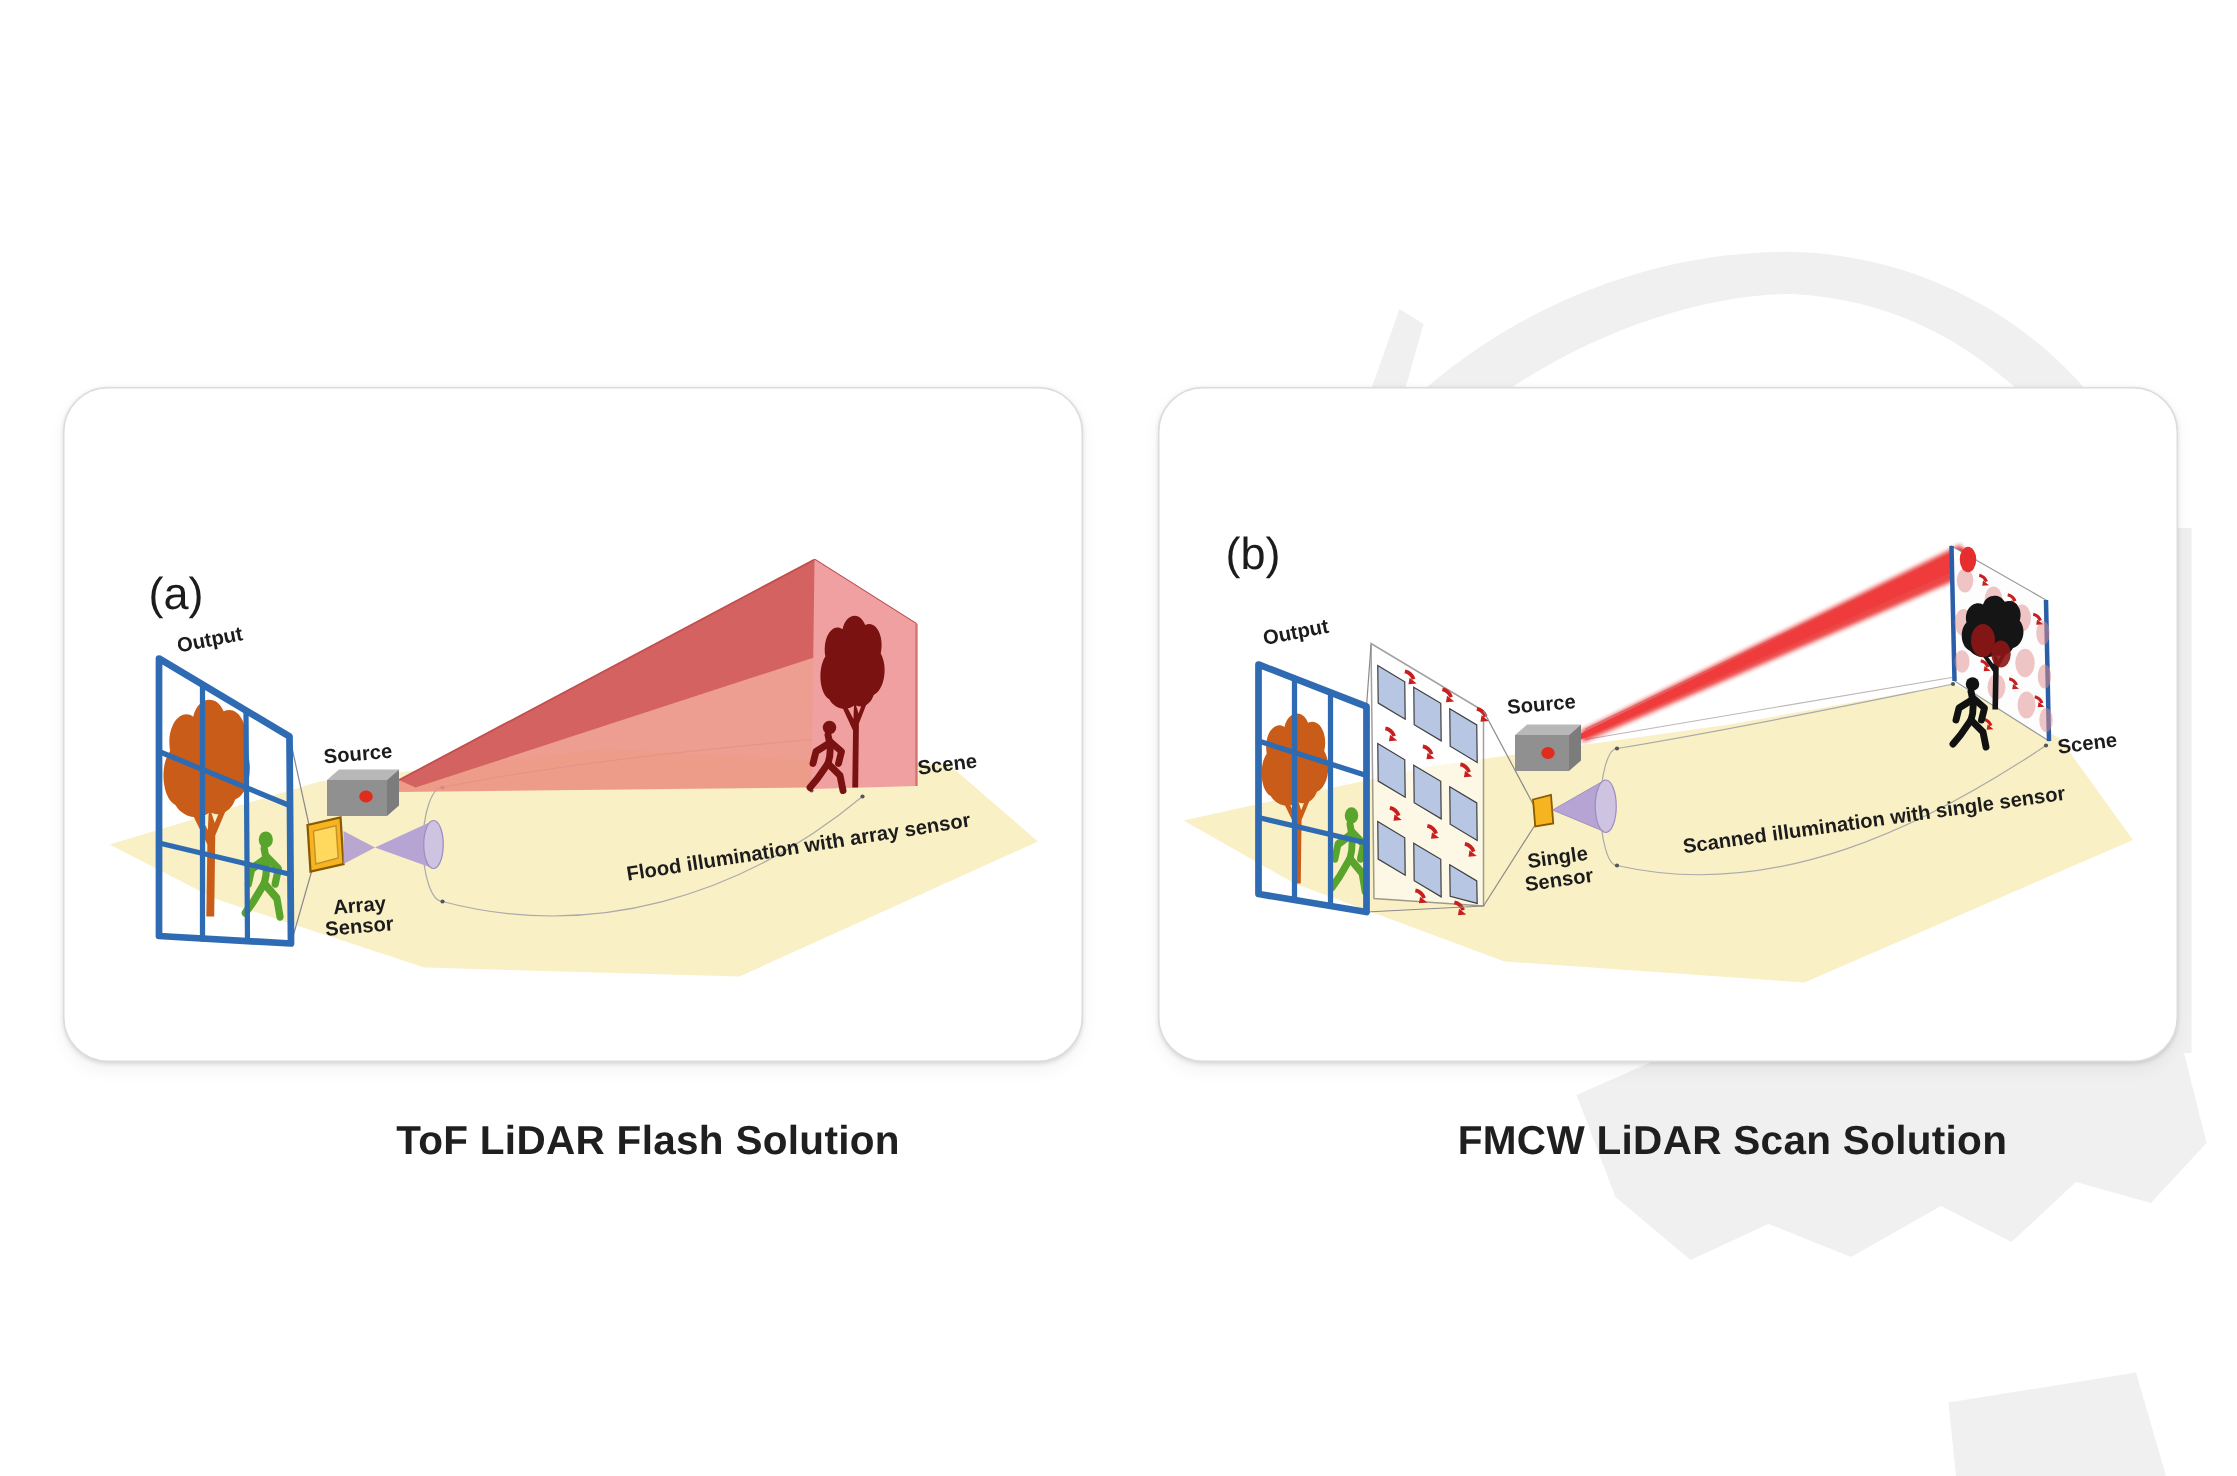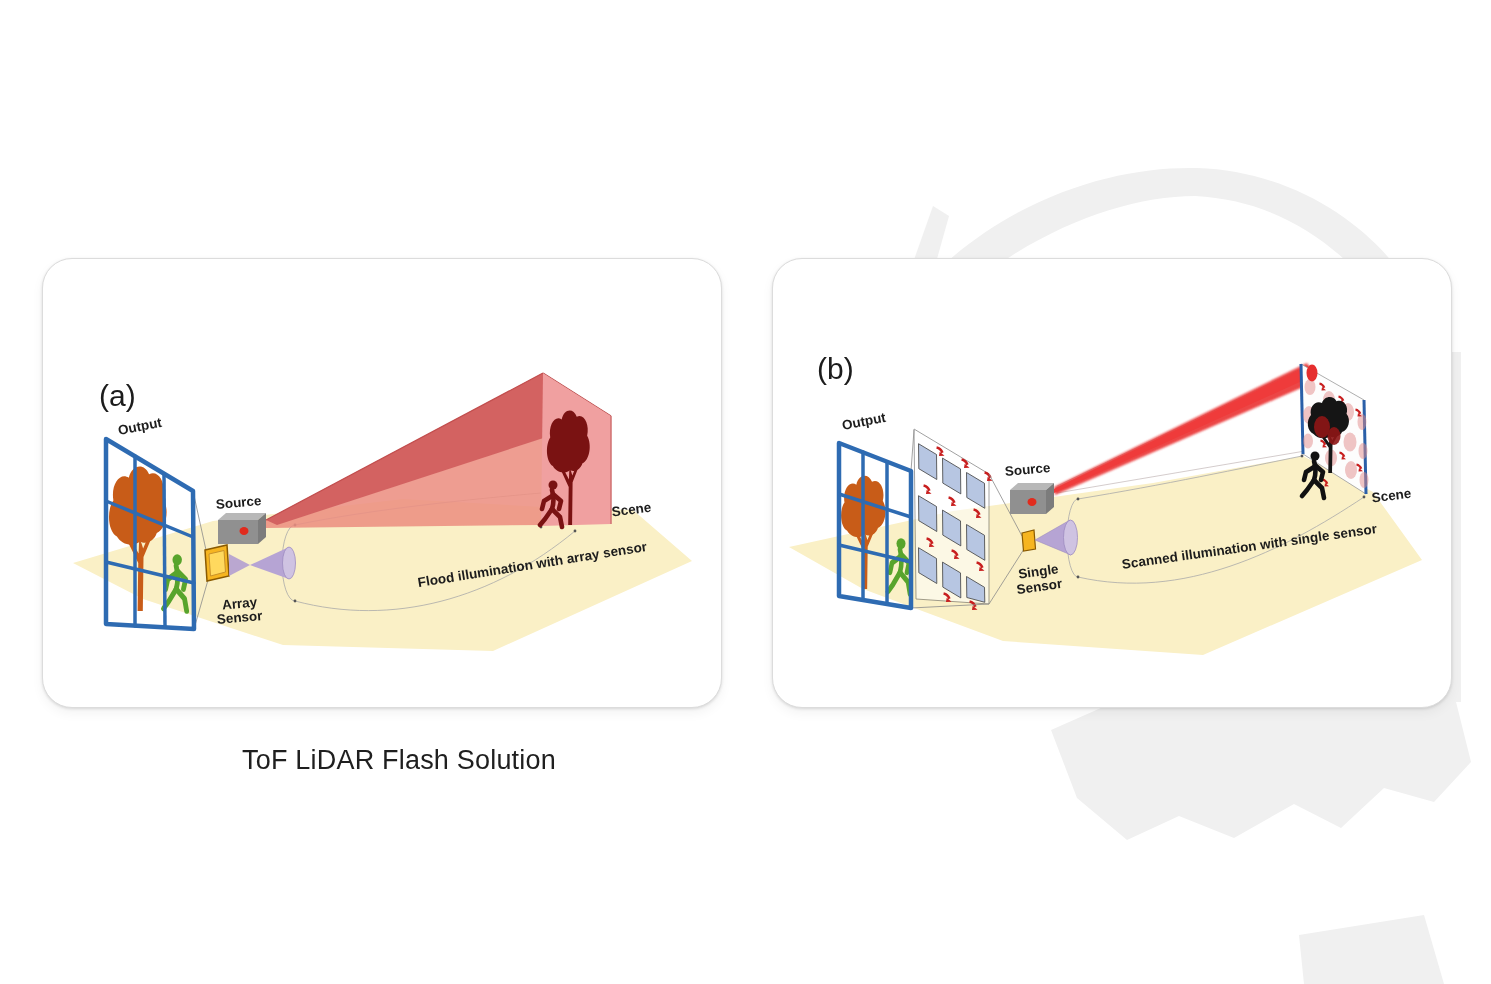--- a/index.html
+++ b/index.html
@@ -13,7 +13,7 @@
   .card-b{left:772px;}
   .card svg{position:absolute;left:0;top:0;}
   .caption{position:absolute;top:740px;height:40px;line-height:40px;width:380px;
-           text-align:left;font-size:27px;font-weight:400;color:#1f1f1f;z-index:2;
+           text-align:center;font-size:27px;font-weight:700;color:#1f1f1f;z-index:2;
            letter-spacing:0.2px;}
   .caption-a{left:242px;}
   .caption-b{left:965px;}

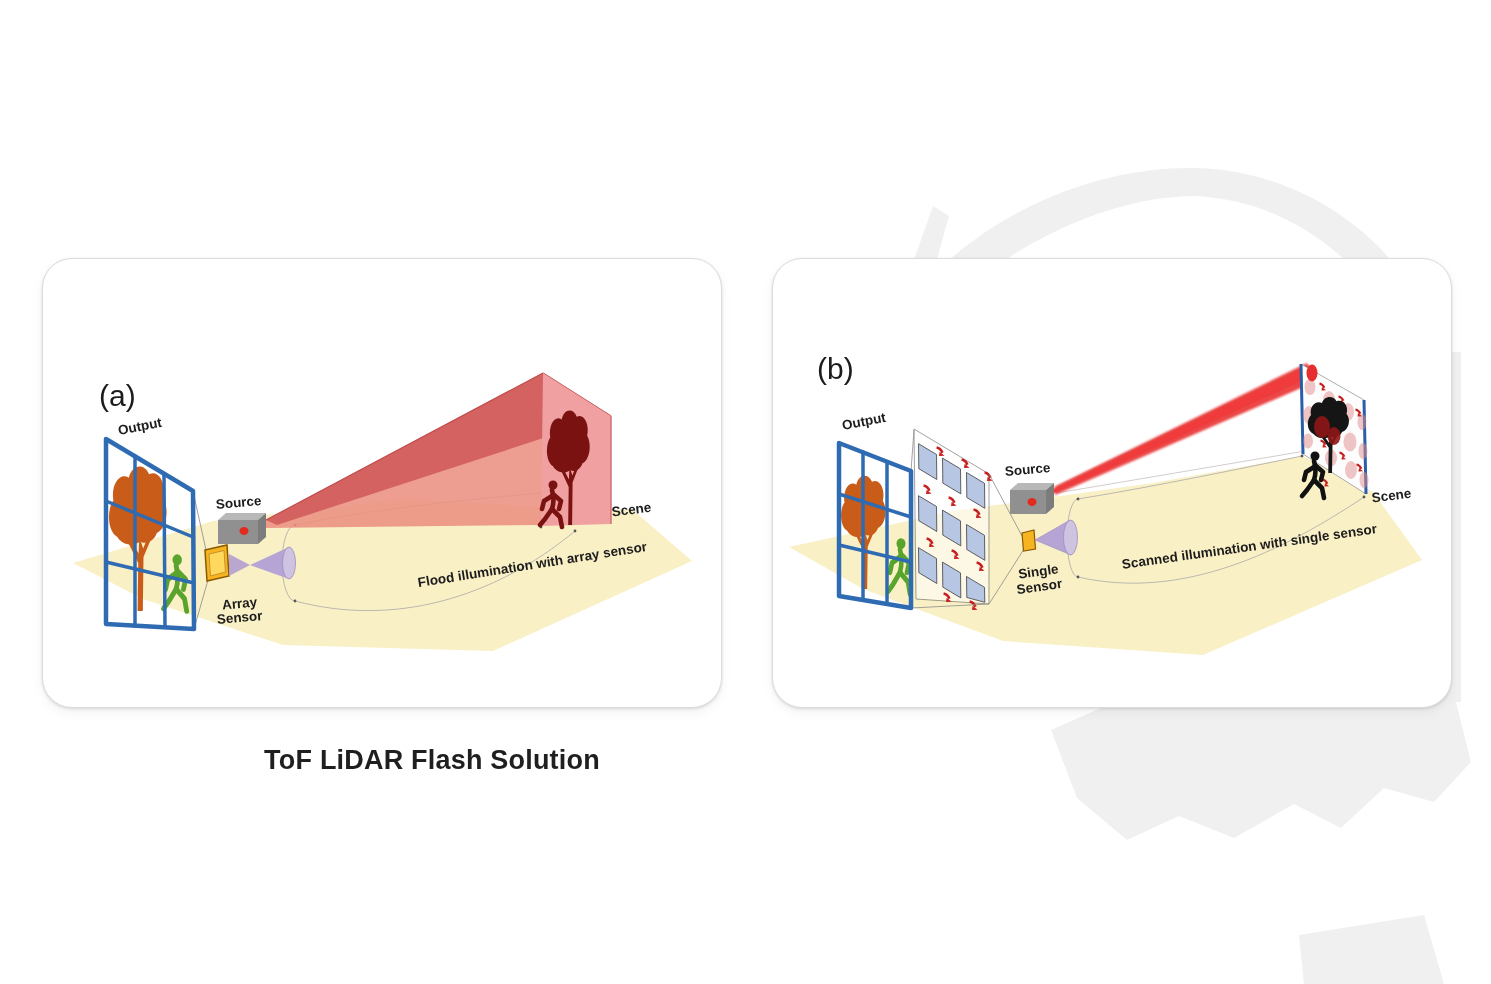--- a/index.html
+++ b/index.html
@@ -264,6 +264,7 @@
   </div>
 
   <div class="caption caption-a">ToF LiDAR Flash Solution</div>
+  <div class="caption caption-b">FMCW LiDAR Scan Solution</div>
 
 </div>
 

